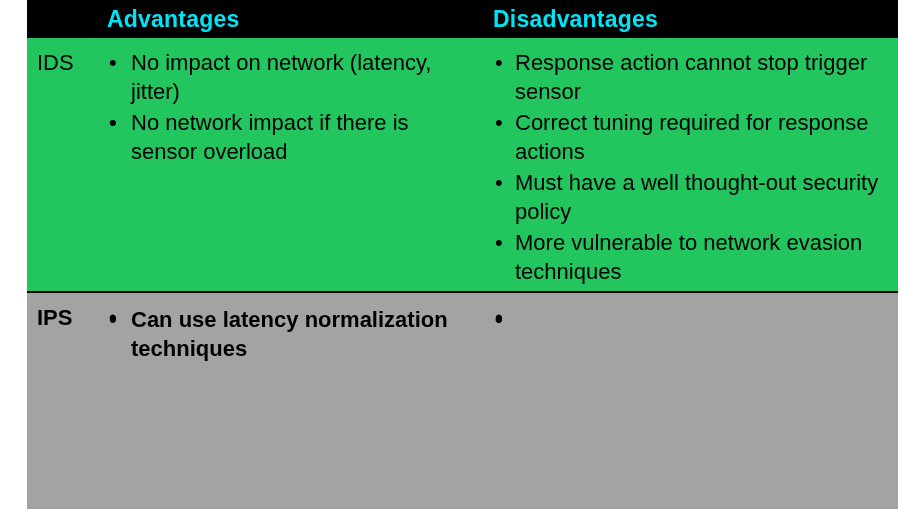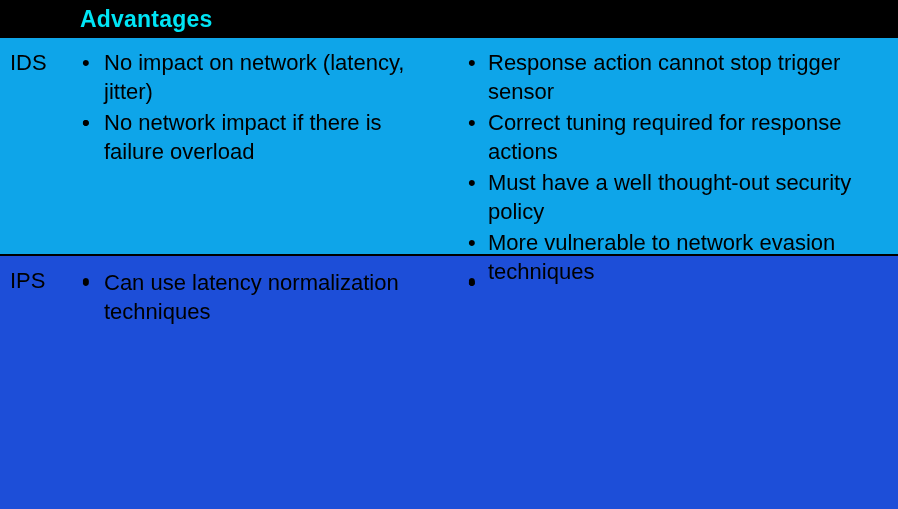--- a/index.html
+++ b/index.html
@@ -19,6 +19,7 @@
     display: flex;
     flex-direction: column;
     box-sizing: border-box;
+    padding-left: 27px;
   }
   
   .header-row {

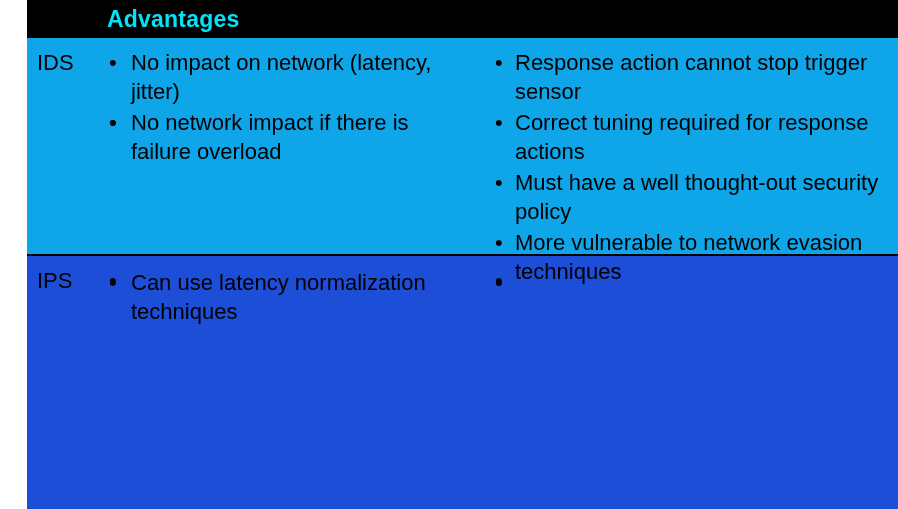--- a/index.html
+++ b/index.html
@@ -108,6 +108,9 @@
     <div class="col-adv">
       <span class="header-text">Advantages</span>
     </div>
+    <div class="col-dis">
+      <span class="header-text">Disadvantages</span>
+    </div>
   </div>
 
   <div class="body-row row-ids">

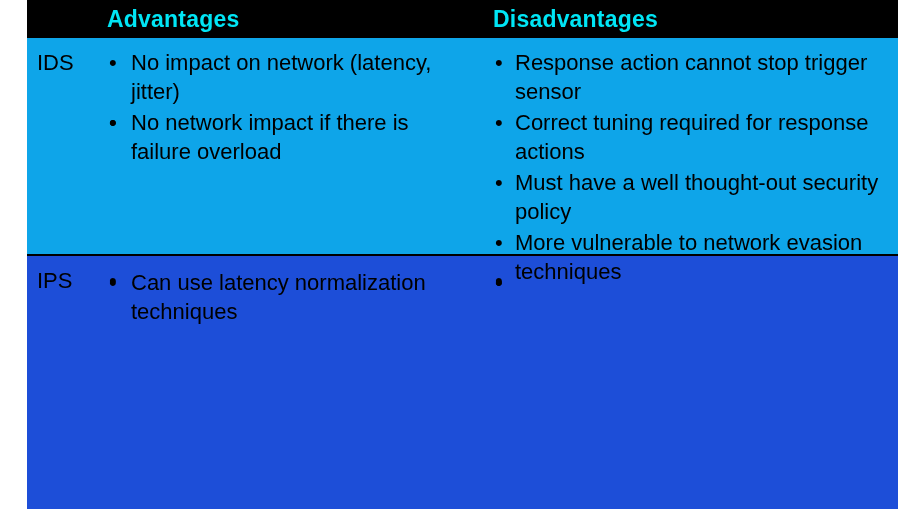--- a/index.html
+++ b/index.html
@@ -59,8 +59,8 @@
     box-sizing: border-box;
   }
   .row-ids {
-    background: #0ea5e9;
-    height: 218px;
+    background: #22c55e;
+    height: 255px;
     border-bottom: 2px solid #000000;
   }
   .row-ips {

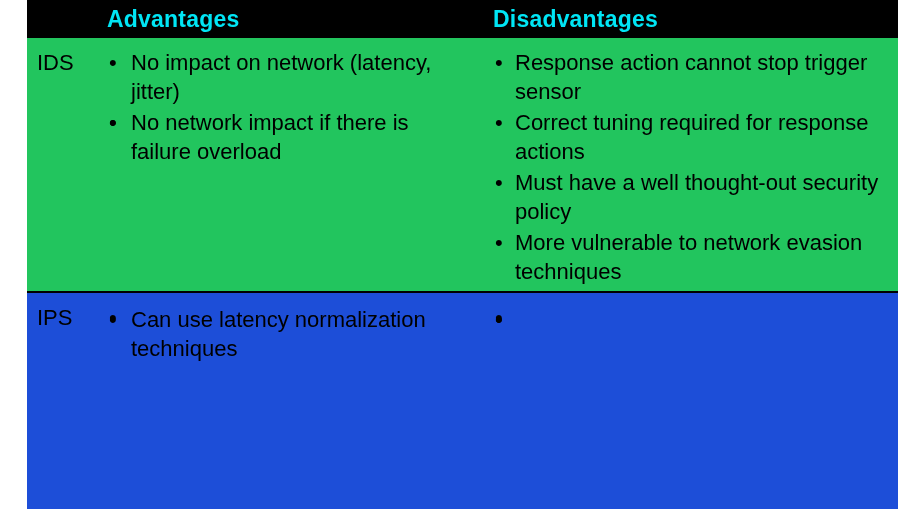--- a/index.html
+++ b/index.html
@@ -128,7 +128,7 @@
         </li>
         <li>
           <span class="bullet-dot">•</span>
-          <span>No network impact if there is failure overload</span>
+          <span>No network impact if there is sensor overload</span>
         </li>
       </ul>
     </div>

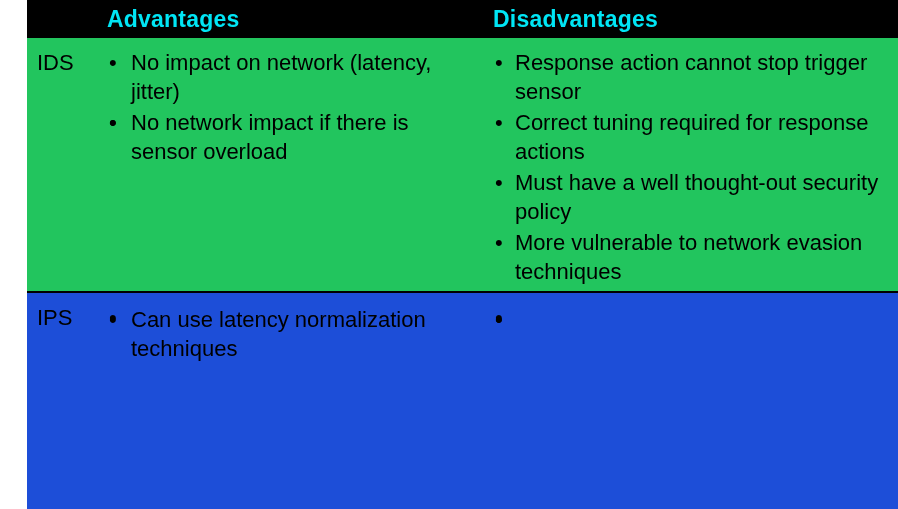--- a/index.html
+++ b/index.html
@@ -64,8 +64,9 @@
     border-bottom: 2px solid #000000;
   }
   .row-ips {
-    background: #1d4ed8;
+    background: #a3a3a3;
     flex: 1 1 auto;
+    font-weight: bold;
   }
   .row-label {
     font-size: 22px;

